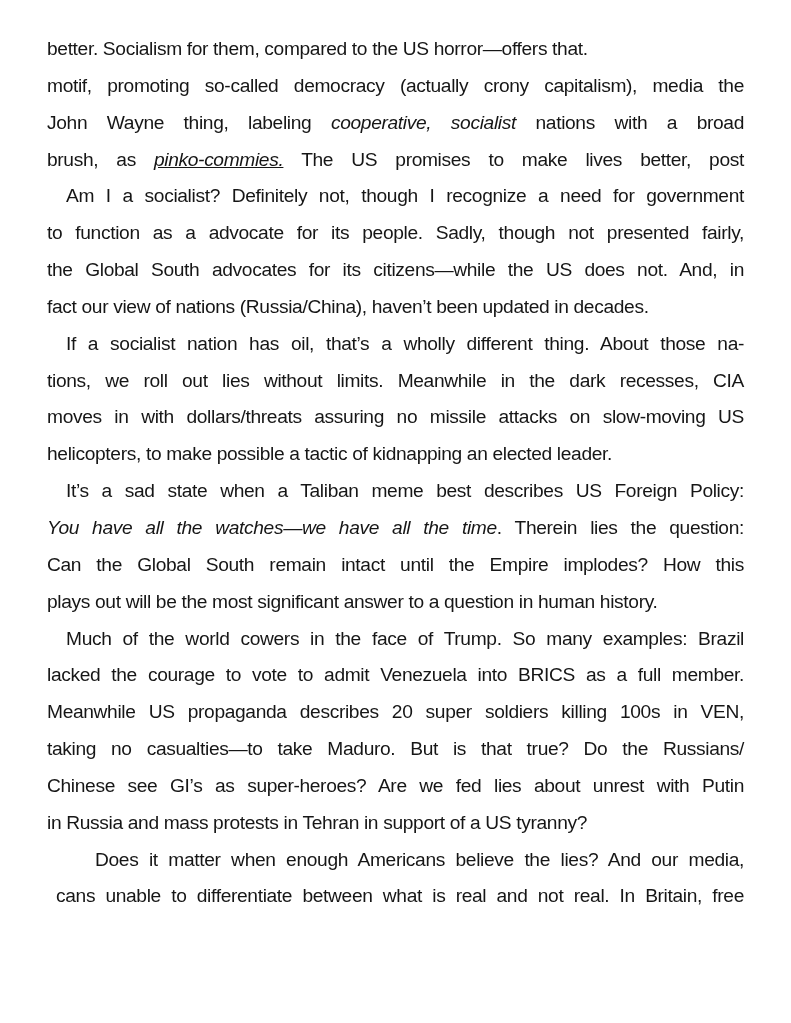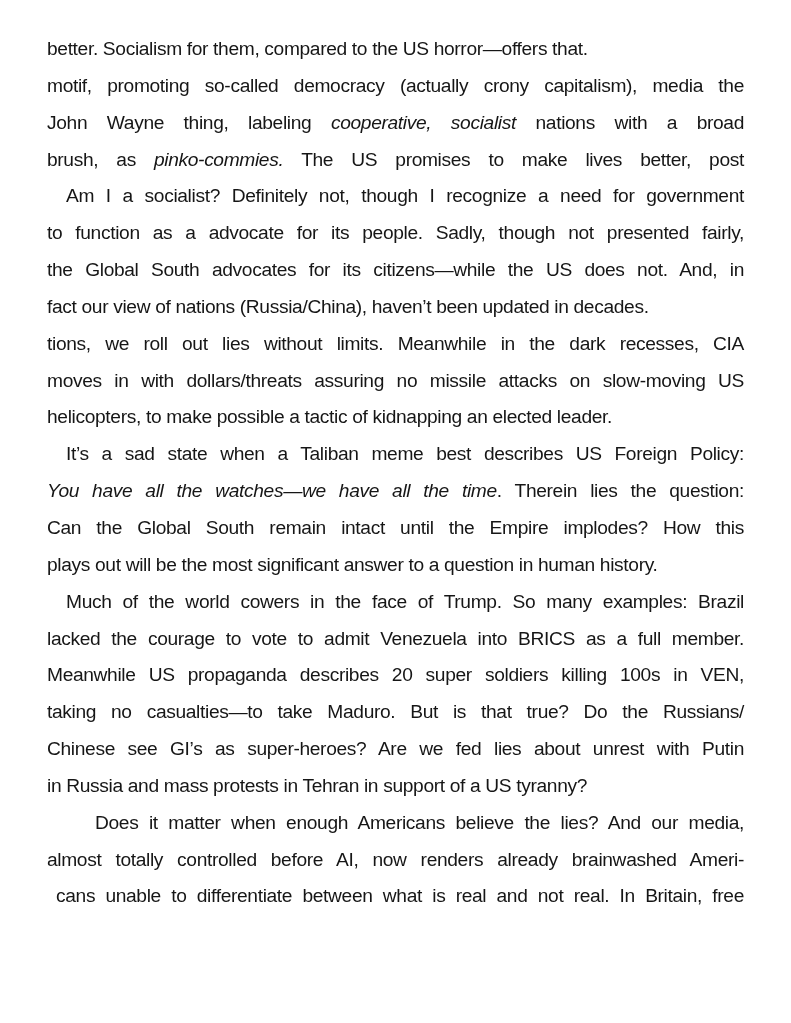--- a/index.html
+++ b/index.html
@@ -51,7 +51,7 @@
     <div>
       <div class="line"><span class="seg" style="word-spacing: 0px;">motif, promoting so-called democracy (actually crony capitalism), media the</span></div>
       <div class="line"><span class="seg" style="word-spacing: -0.00173611px;">John Wayne thing, labeling </span><span class="seg italic" style="word-spacing: -0.00173611px;">cooperative, socialist</span><span class="seg" style="word-spacing: -0.00173611px;"> nations with a broad</span></div>
-      <div class="line"><span class="seg" style="word-spacing: 0px;">brush, as </span><span class="seg italic" style="word-spacing: 0px;">pinko-commies.</span><span class="seg" style="word-spacing: 0px;"> The US promises to make lives better, post</span></div>
+      <div class="line"><span class="seg" style="word-spacing: 0px;">brush, as </span><span class="seg italic" style="word-spacing: 0px; text-decoration: underline;">pinko-commies.</span><span class="seg" style="word-spacing: 0px;"> The US promises to make lives better, post</span></div>
     </div>
     <div>
       <div class="line indent"><span class="seg" style="word-spacing: 0px; margin-top: 28px;">Am I a socialist? Definitely not, though I recognize a need for government</span></div>

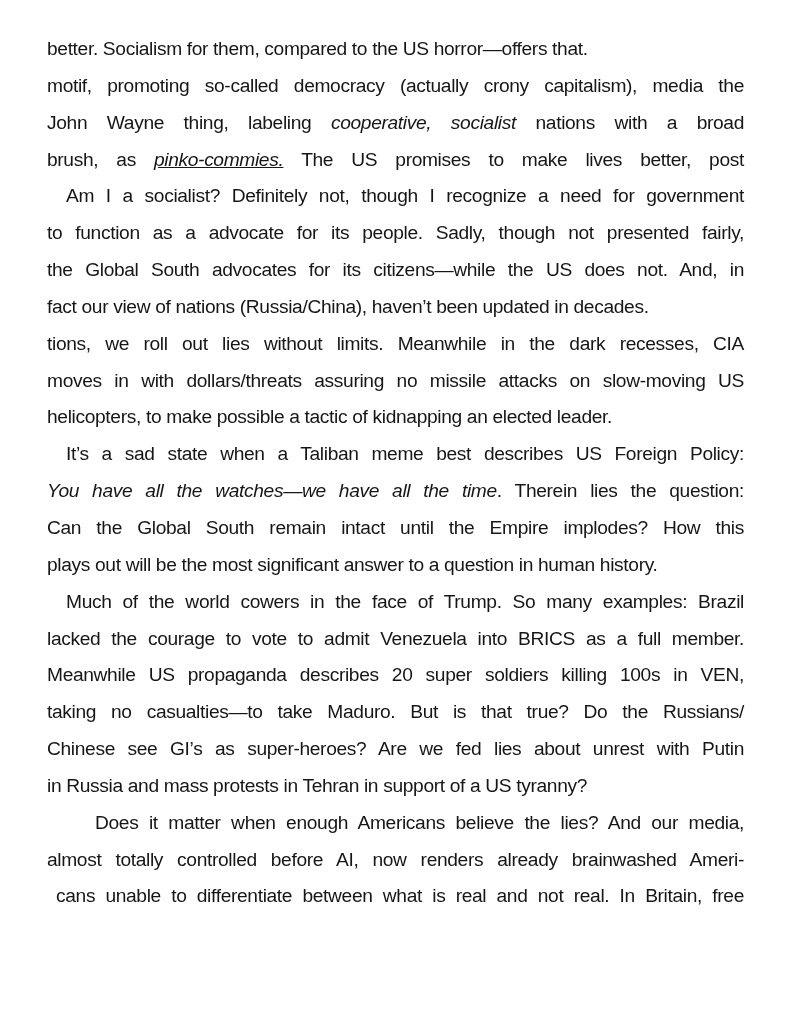--- a/index.html
+++ b/index.html
@@ -60,6 +60,7 @@
       <div class="line last"><span class="seg">fact our view of nations (Russia/China), haven’t been updated in decades.</span></div>
     </div>
     <div>
+      <div class="line indent"><span class="seg" style="word-spacing: 0px;">If a socialist nation has oil, that’s a wholly different thing. About those na-</span></div>
       <div class="line"><span class="seg" style="word-spacing: 0px;">tions, we roll out lies without limits. Meanwhile in the dark recesses, CIA</span></div>
       <div class="line"><span class="seg" style="word-spacing: 0px;">moves in with dollars/threats assuring no missile attacks on slow-moving US</span></div>
       <div class="line last"><span class="seg">helicopters, to make possible a tactic of kidnapping an elected leader.</span></div>

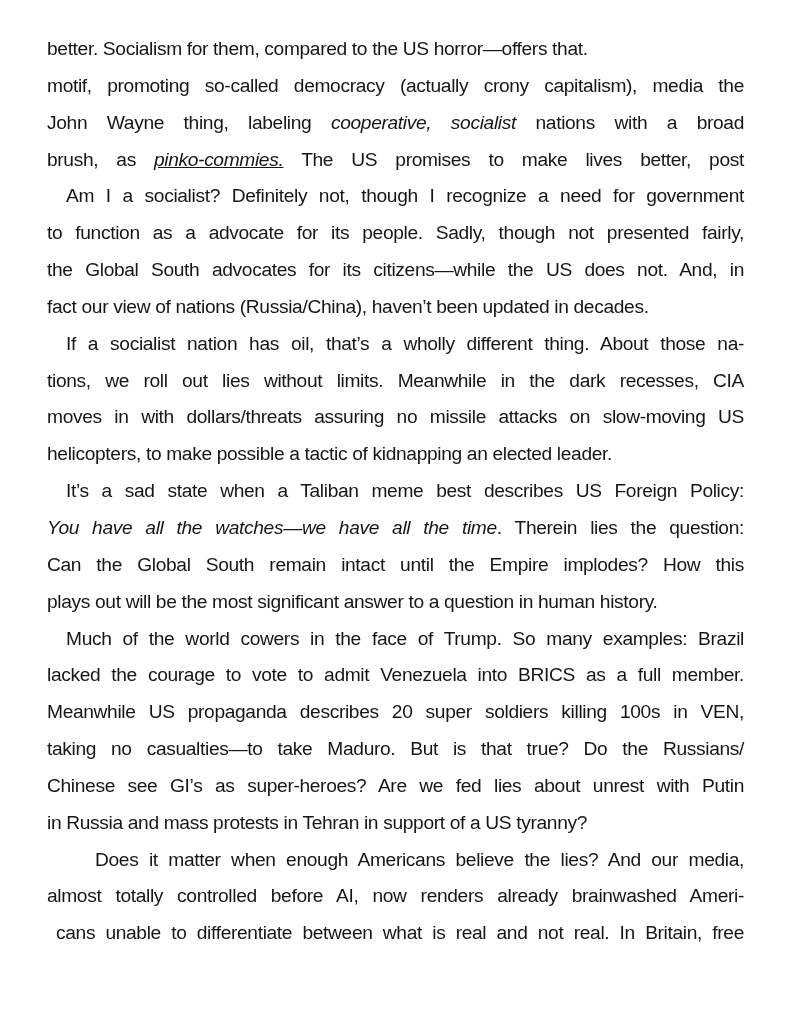--- a/index.html
+++ b/index.html
@@ -81,7 +81,6 @@
     </div>
     <div>
       <div class="line indent"><span class="seg" style="word-spacing: 0px; margin-left: 29px;">Does it matter when enough Americans believe the lies? And our media,</span></div>
-      <div class="line"><span class="seg" style="word-spacing: 0px;">almost totally controlled before AI, now renders already brainwashed Ameri-</span></div>
       <div class="line"><span class="seg" style="word-spacing: 0px; margin-left: 9px;">cans unable to differentiate between what is real and not real. In Britain, free</span></div>
     </div>
   </div>

